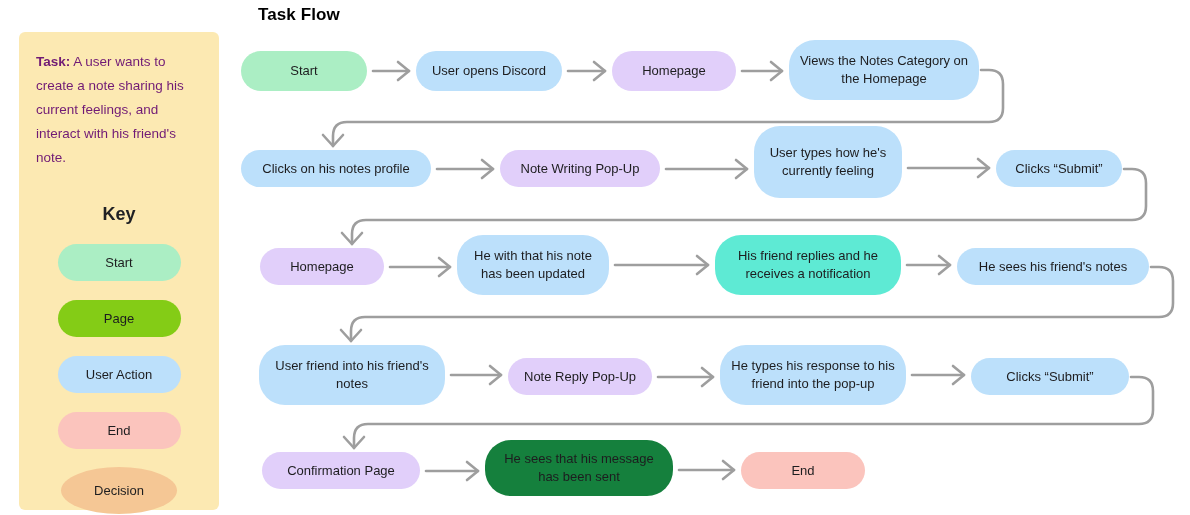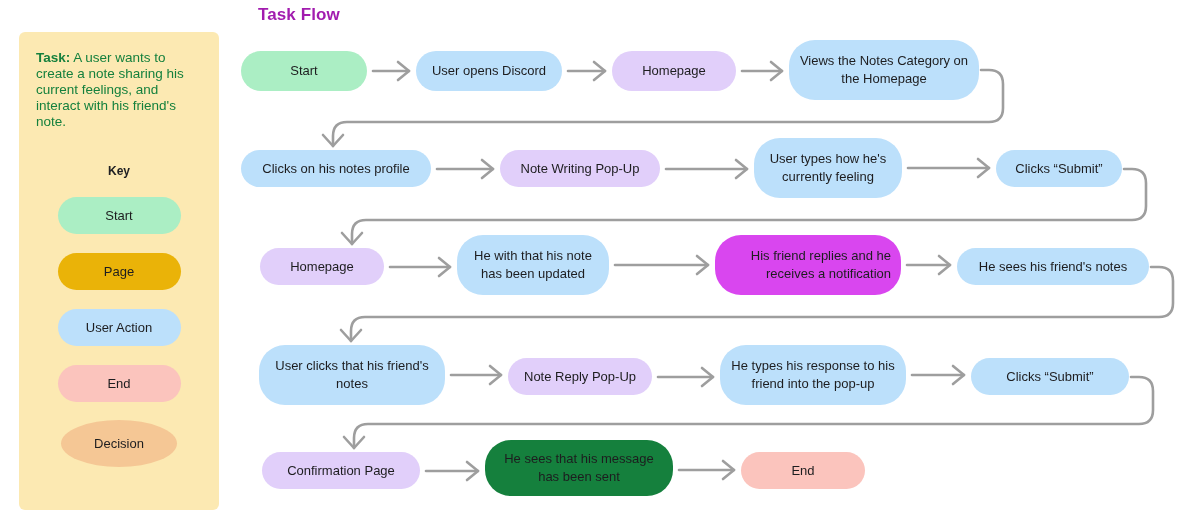--- a/index.html
+++ b/index.html
@@ -66,7 +66,7 @@
     top: 5px;
     font-size: 17px;
     font-weight: bold;
-    color: #a21caf;
+    color: #000000;
     letter-spacing: 0.1px;
   }
 

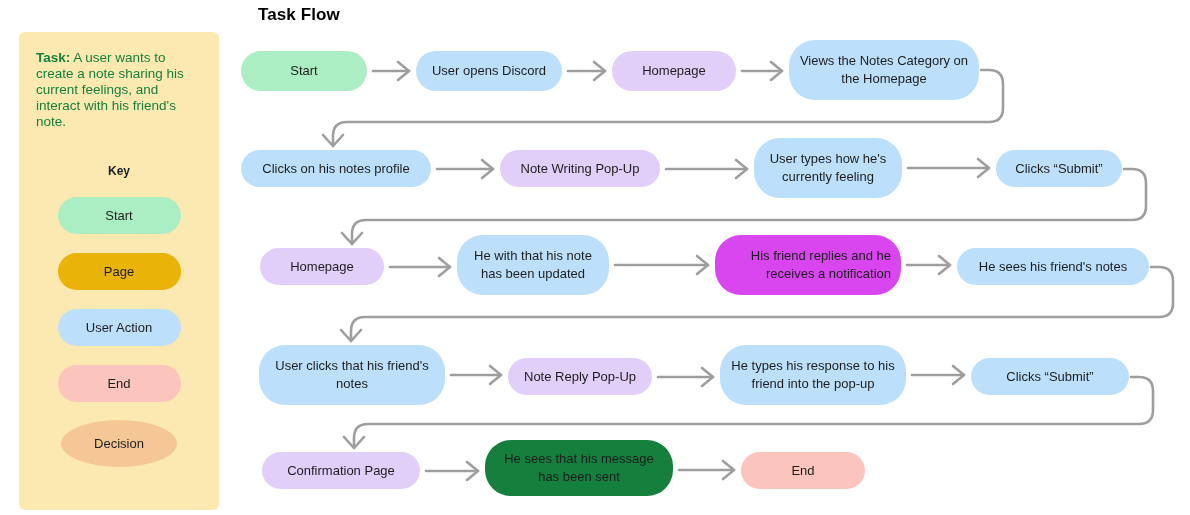--- a/index.html
+++ b/index.html
@@ -30,8 +30,8 @@
   }
   #task-text {
     font-size: 13.5px;
-    line-height: 16px;
-    color: #15803d;
+    line-height: 24px;
+    color: #701a75;
   }
   #task-text b { font-weight: bold; }
   #key-title {

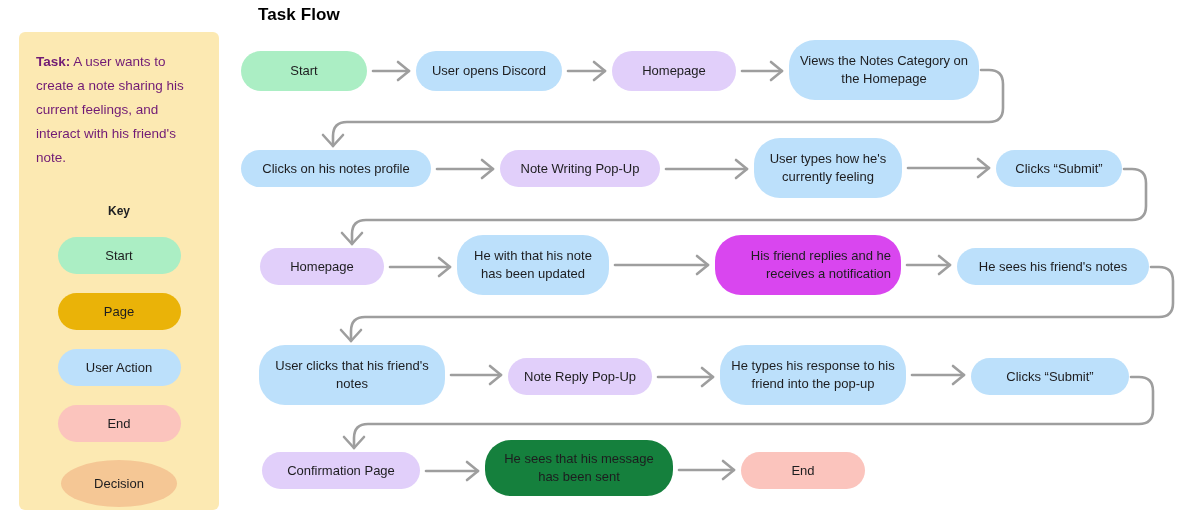--- a/index.html
+++ b/index.html
@@ -186,7 +186,7 @@
       <div class="node" style="left: 500px; top: 150px; width: 160px; height: 37px; background: rgb(225, 207, 250);">
         <span>Note Writing Pop-Up</span>
       </div>
-      <div class="node tall" style="left: 754px; top: 138px; width: 148px; height: 60px; background: rgb(188, 224, 251);">
+      <div class="node tall" style="left: 754px; top: 126px; width: 148px; height: 72px; background: rgb(188, 224, 251);">
         <span>User types how he's currently feeling</span>
       </div>
       <div class="node" style="left: 996px; top: 150px; width: 126px; height: 37px; background: rgb(188, 224, 251);">

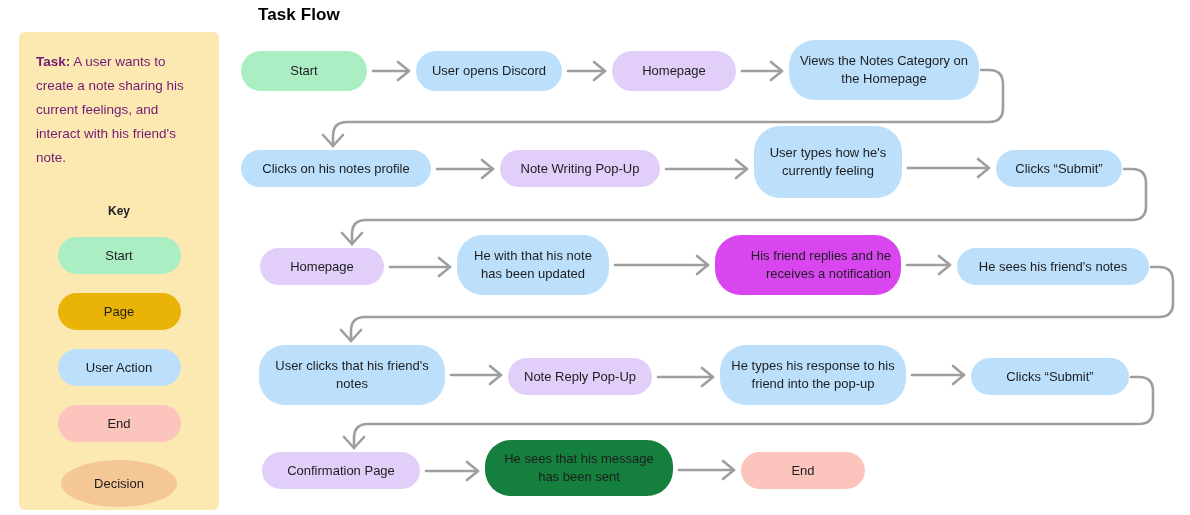--- a/index.html
+++ b/index.html
@@ -37,7 +37,7 @@
   #key-title {
     text-align: center;
     font-weight: bold;
-    font-size: 12px;
+    font-size: 18px;
     margin-top: 34px;
   }
   .key-item {

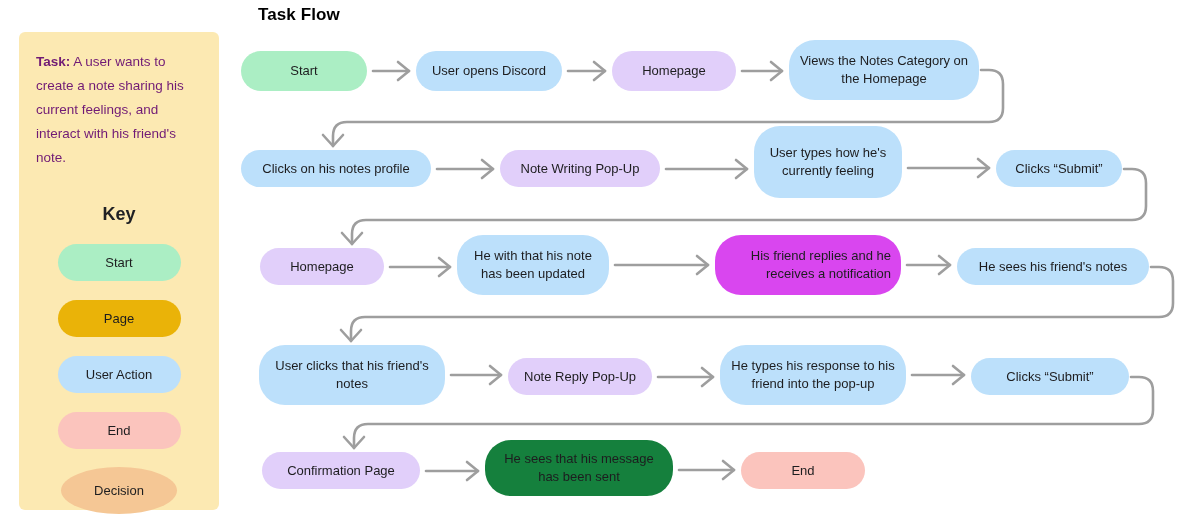--- a/index.html
+++ b/index.html
@@ -198,7 +198,7 @@
       <div class="node tall" style="left: 457px; top: 235px; width: 152px; height: 60px; background: rgb(188, 224, 251);">
         <span>He with that his note has been updated</span>
       </div>
-      <div class="node tall" style="left: 715px; top: 235px; width: 186px; height: 60px; background: #d946ef; text-align: right;">
+      <div class="node tall" style="left: 715px; top: 235px; width: 186px; height: 60px; background: #5eead4;">
         <span>His friend replies and he receives a notification</span>
       </div>
       <div class="node" style="left: 957px; top: 248px; width: 192px; height: 37px; background: rgb(188, 224, 251);">

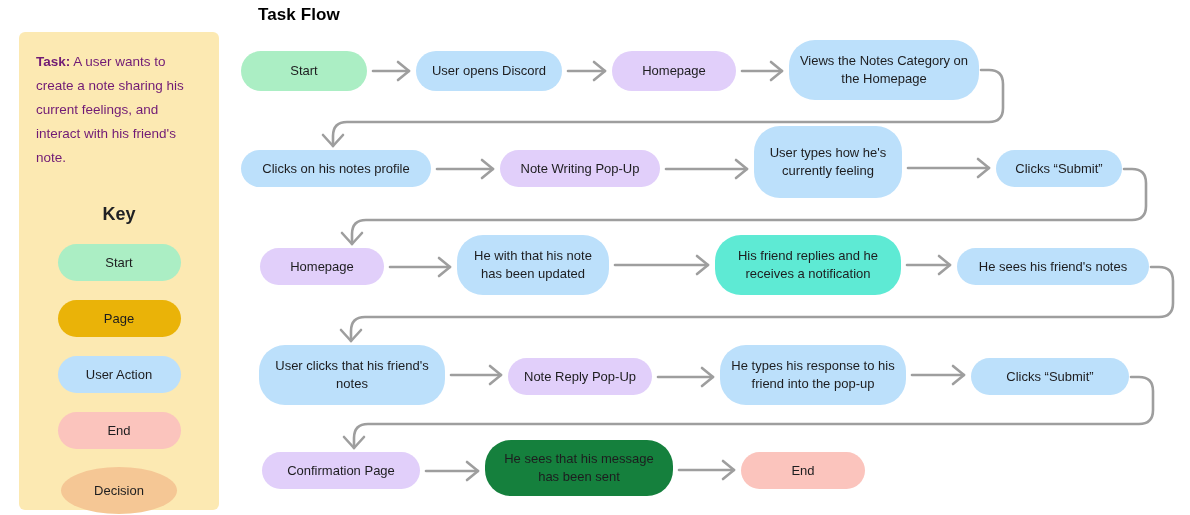--- a/index.html
+++ b/index.html
@@ -111,7 +111,7 @@
       <div class="key-item" style="background: rgb(171, 238, 196);">
         <span>Start</span>
       </div>
-      <div class="key-item" style="background: #eab308;">
+      <div class="key-item" style="background: #84cc16;">
         <span>Page</span>
       </div>
       <div class="key-item" style="background: rgb(188, 224, 251);">

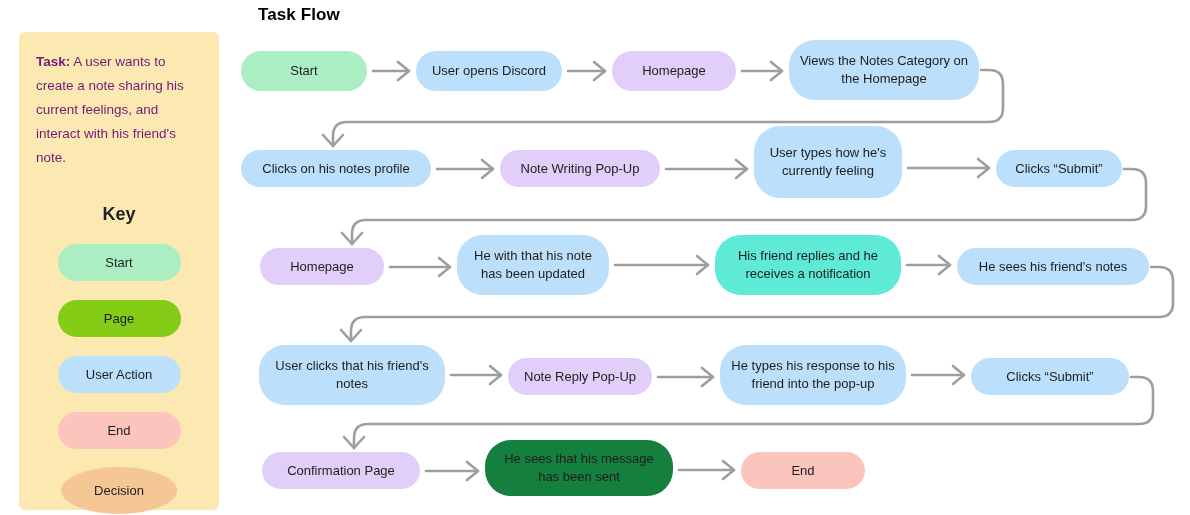--- a/index.html
+++ b/index.html
@@ -205,7 +205,7 @@
         <span>He sees his friend's notes</span>
       </div>
       <div class="node tall" style="left: 259px; top: 345px; width: 186px; height: 60px; background: rgb(188, 224, 251);">
-        <span>User clicks that his friend's notes</span>
+        <span>User friend into his friend's notes</span>
       </div>
       <div class="node" style="left: 508px; top: 358px; width: 144px; height: 37px; background: rgb(225, 207, 250);">
         <span>Note Reply Pop-Up</span>

